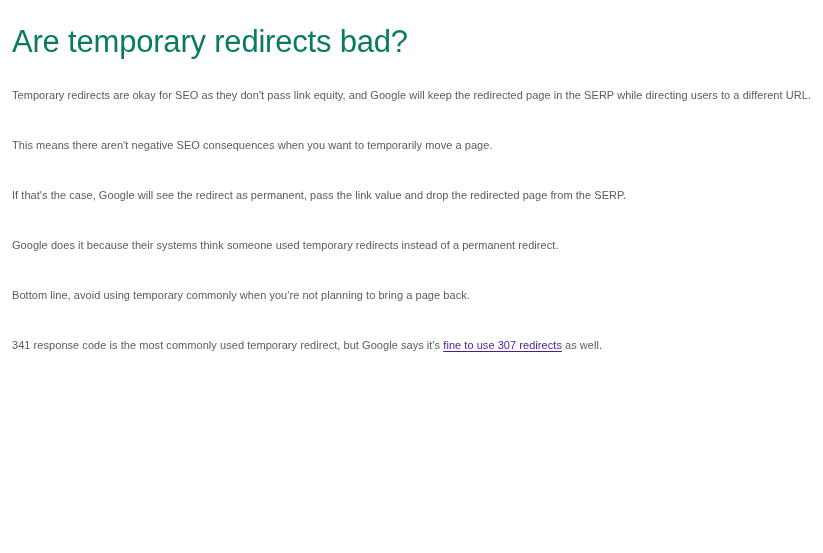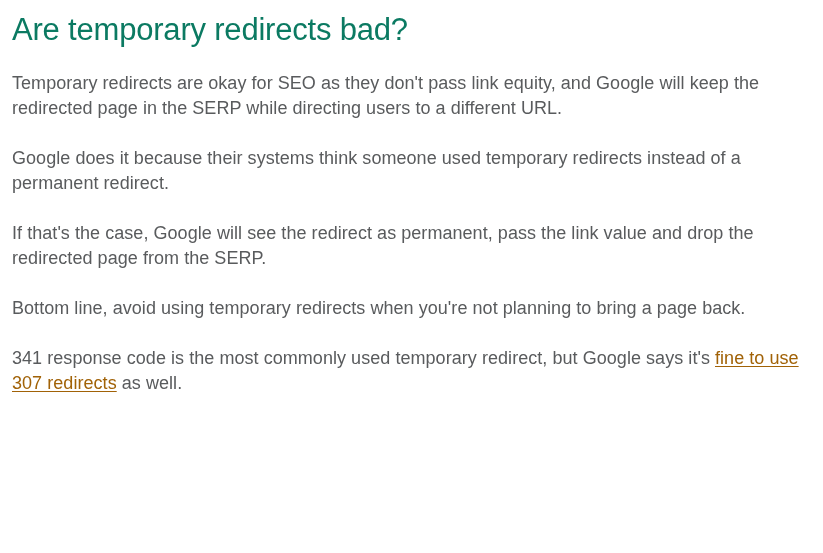--- a/index.html
+++ b/index.html
@@ -18,7 +18,7 @@
     width: 823px;
     height: 427px;
     box-sizing: border-box;
-    padding: 4px 12px;
+    padding: 16px 12px;
     background: #ffffff;
   }
   .article-heading {

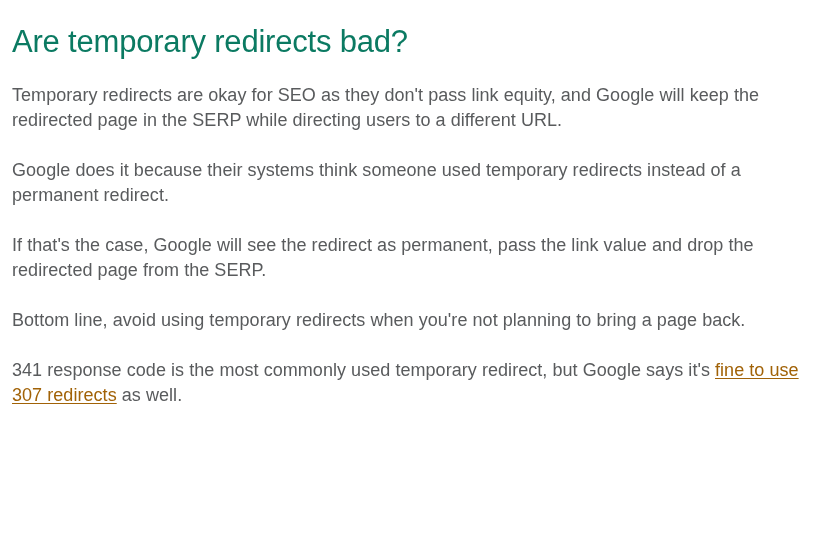--- a/index.html
+++ b/index.html
@@ -42,7 +42,7 @@
     margin: 0 0 25px 0;
     padding: 0;
     font-family: "Liberation Sans", sans-serif;
-    font-size: 18px;
+    font-size: 11px;
     line-height: 25px;
     color: #595b5d;
     letter-spacing: 0.05px;

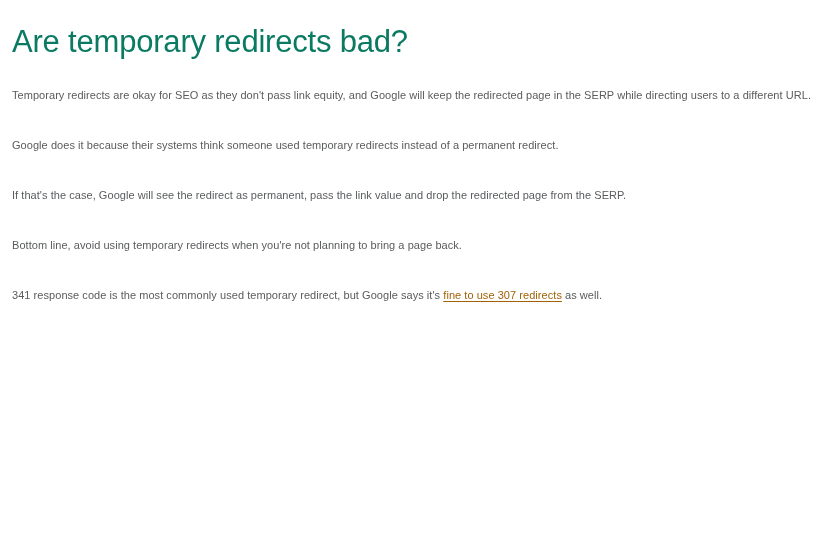--- a/index.html
+++ b/index.html
@@ -70,6 +70,7 @@
     <p class="article-paragraph">Temporary redirects are okay for SEO as they don't pass link equity, and Google will keep the redirected page in the SERP while directing users to a different URL.</p>
 
 
+    <p class="article-paragraph">This means there aren't negative SEO consequences when you want to temporarily move a page.</p>
 
 
     <p class="article-paragraph">Google does it because their systems think someone used temporary redirects instead of a permanent redirect.</p>

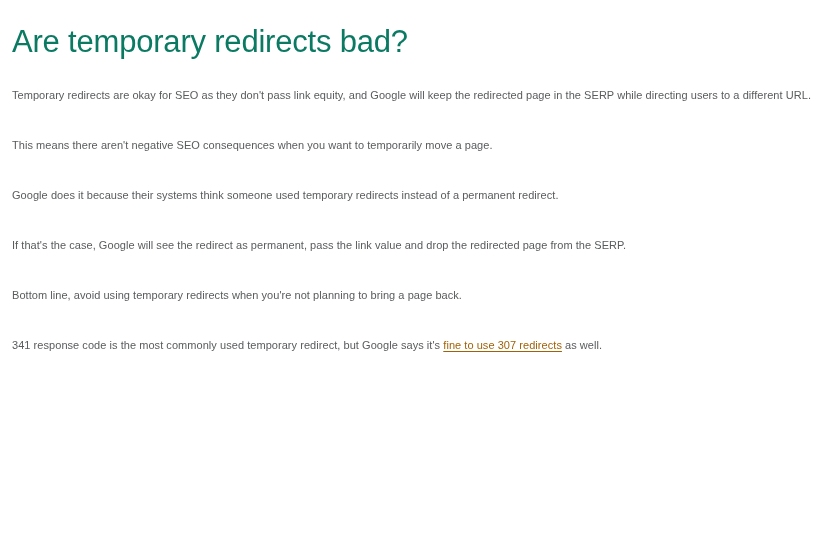--- a/index.html
+++ b/index.html
@@ -73,9 +73,9 @@
     <p class="article-paragraph">This means there aren't negative SEO consequences when you want to temporarily move a page.</p>
 
 
+    <p class="article-paragraph">If that's the case, Google will see the redirect as permanent, pass the link value and drop the redirected page from the SERP.</p>
+
     <p class="article-paragraph">Google does it because their systems think someone used temporary redirects instead of a permanent redirect.</p>
-
-    <p class="article-paragraph">If that's the case, Google will see the redirect as permanent, pass the link value and drop the redirected page from the SERP.</p>
 
     <p class="article-paragraph">Bottom line, avoid using temporary redirects when you're not planning to bring a page back.</p>
 

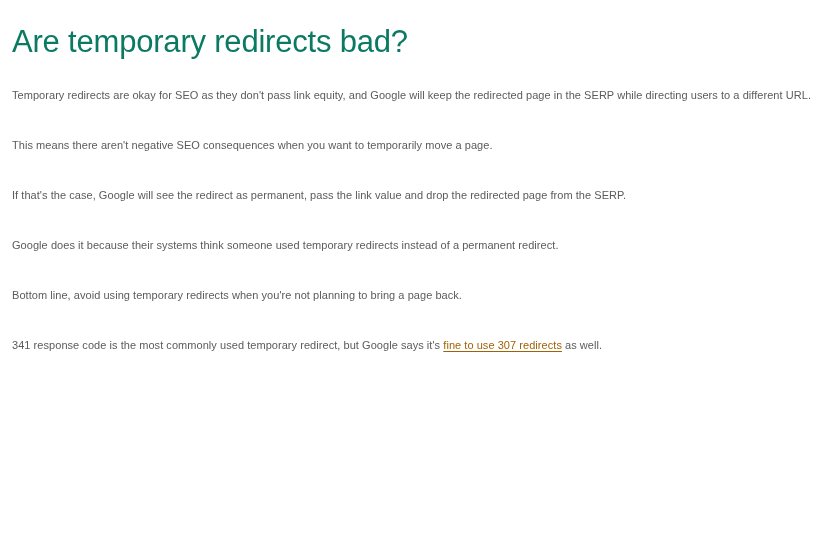--- a/index.html
+++ b/index.html
@@ -77,7 +77,7 @@
 
     <p class="article-paragraph">Google does it because their systems think someone used temporary redirects instead of a permanent redirect.</p>
 
-    <p class="article-paragraph">Bottom line, avoid using temporary redirects when you're not planning to bring a page back.</p>
+    <p class="article-paragraph">Bottom line, avoid using temporary commonly when you're not planning to bring a page back.</p>
 
     <p class="article-paragraph"><span>341 response code is the most commonly used temporary redirect, but Google says it's </span><a class="inline-link">fine to use 307 redirects</a><span> as well.</span></p>
 

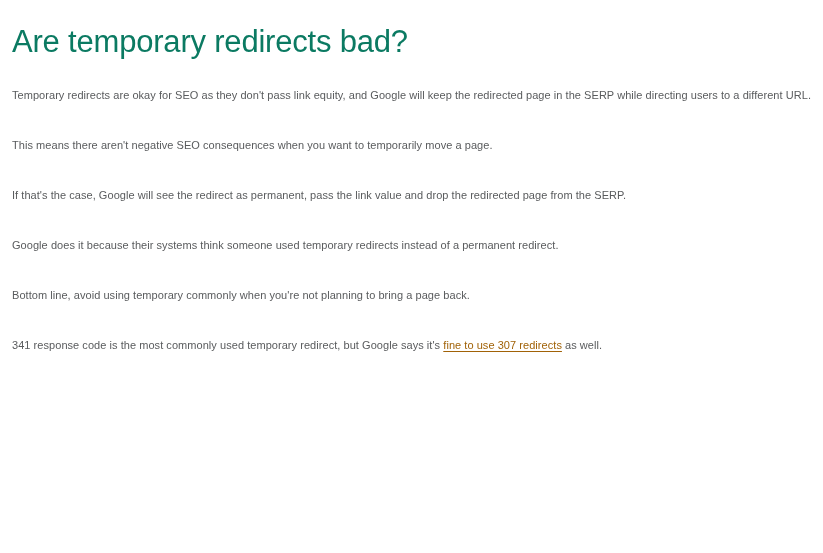--- a/index.html
+++ b/index.html
@@ -52,7 +52,7 @@
     margin-bottom: 0;
   }
   .inline-link {
-    color: #a16207;
+    color: #4c1d95;
     text-decoration: underline;
     text-underline-offset: 2px;
     cursor: pointer;

